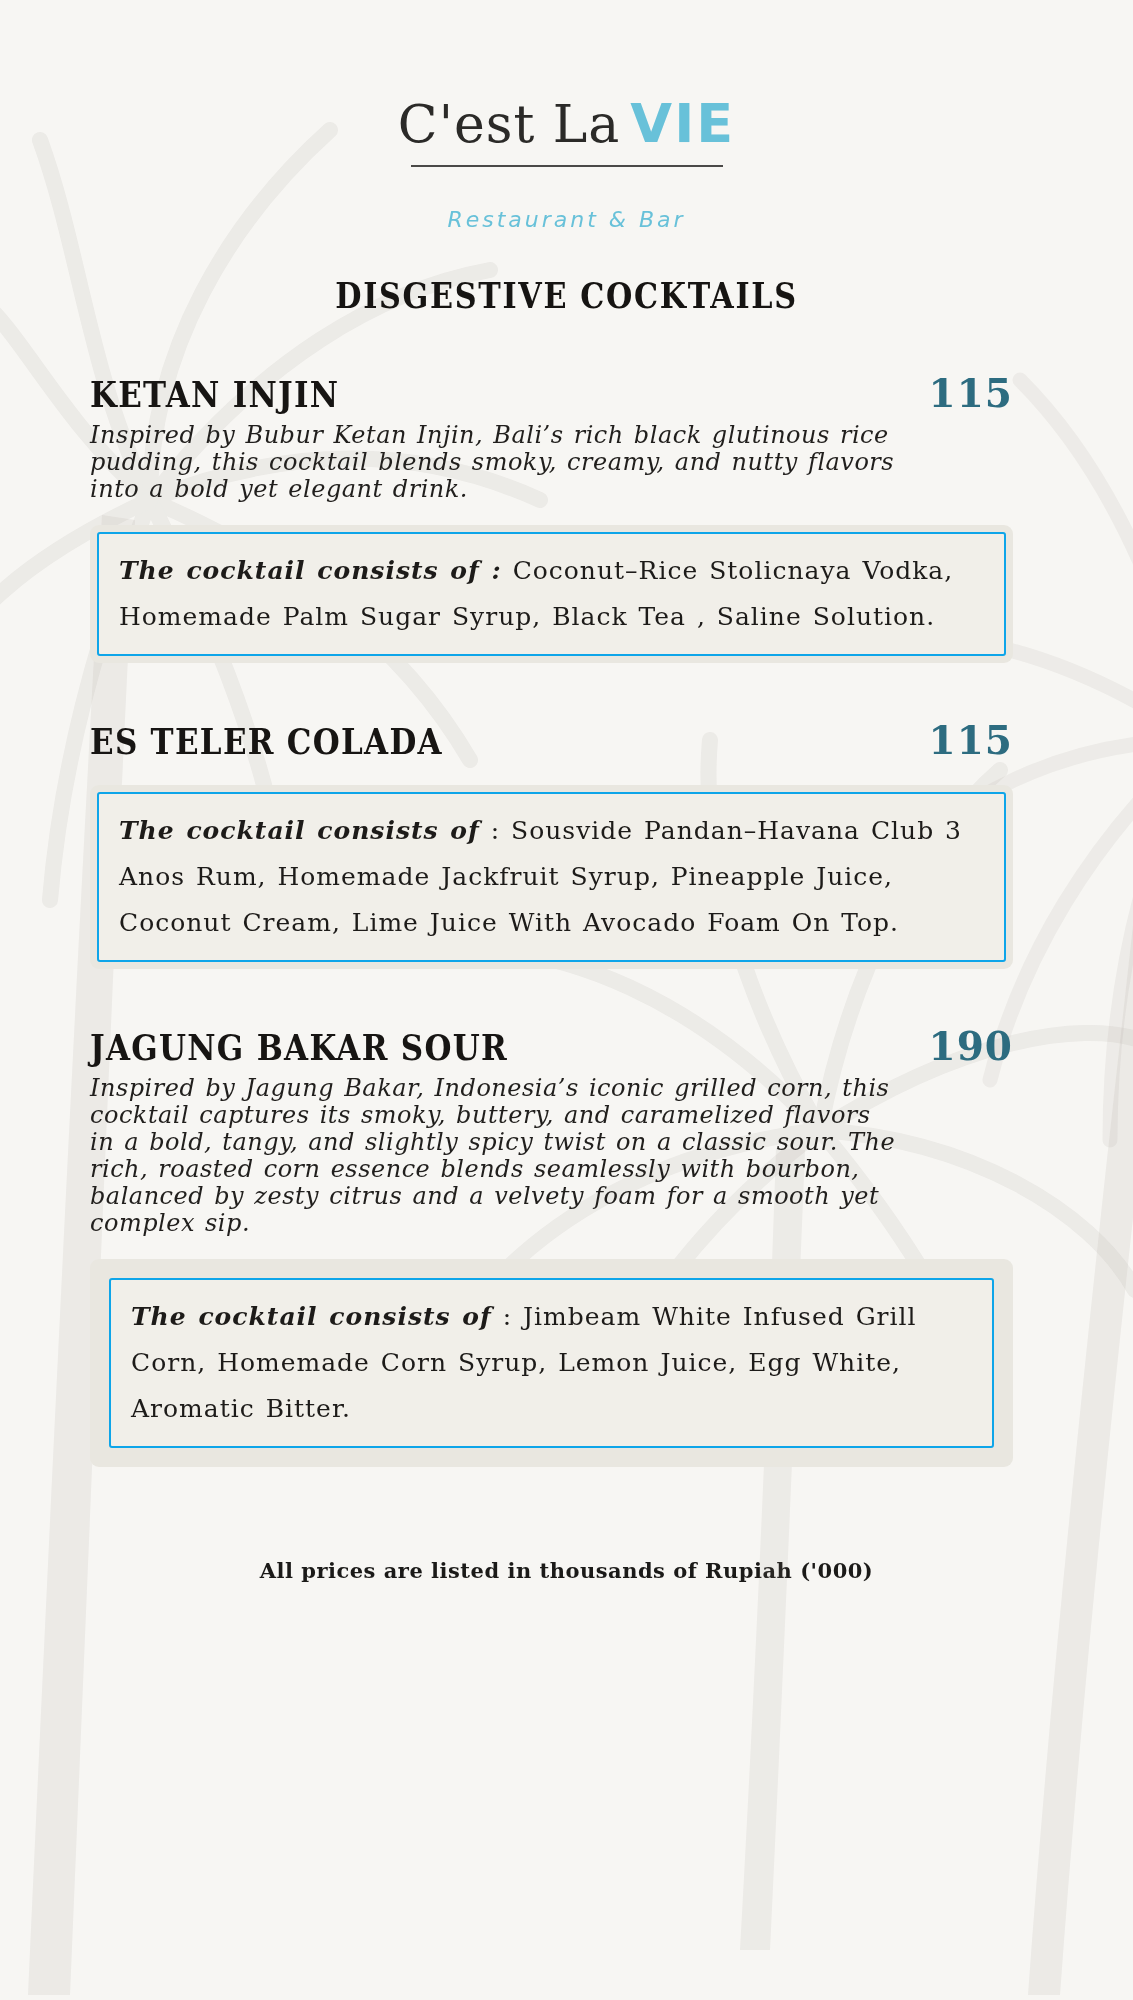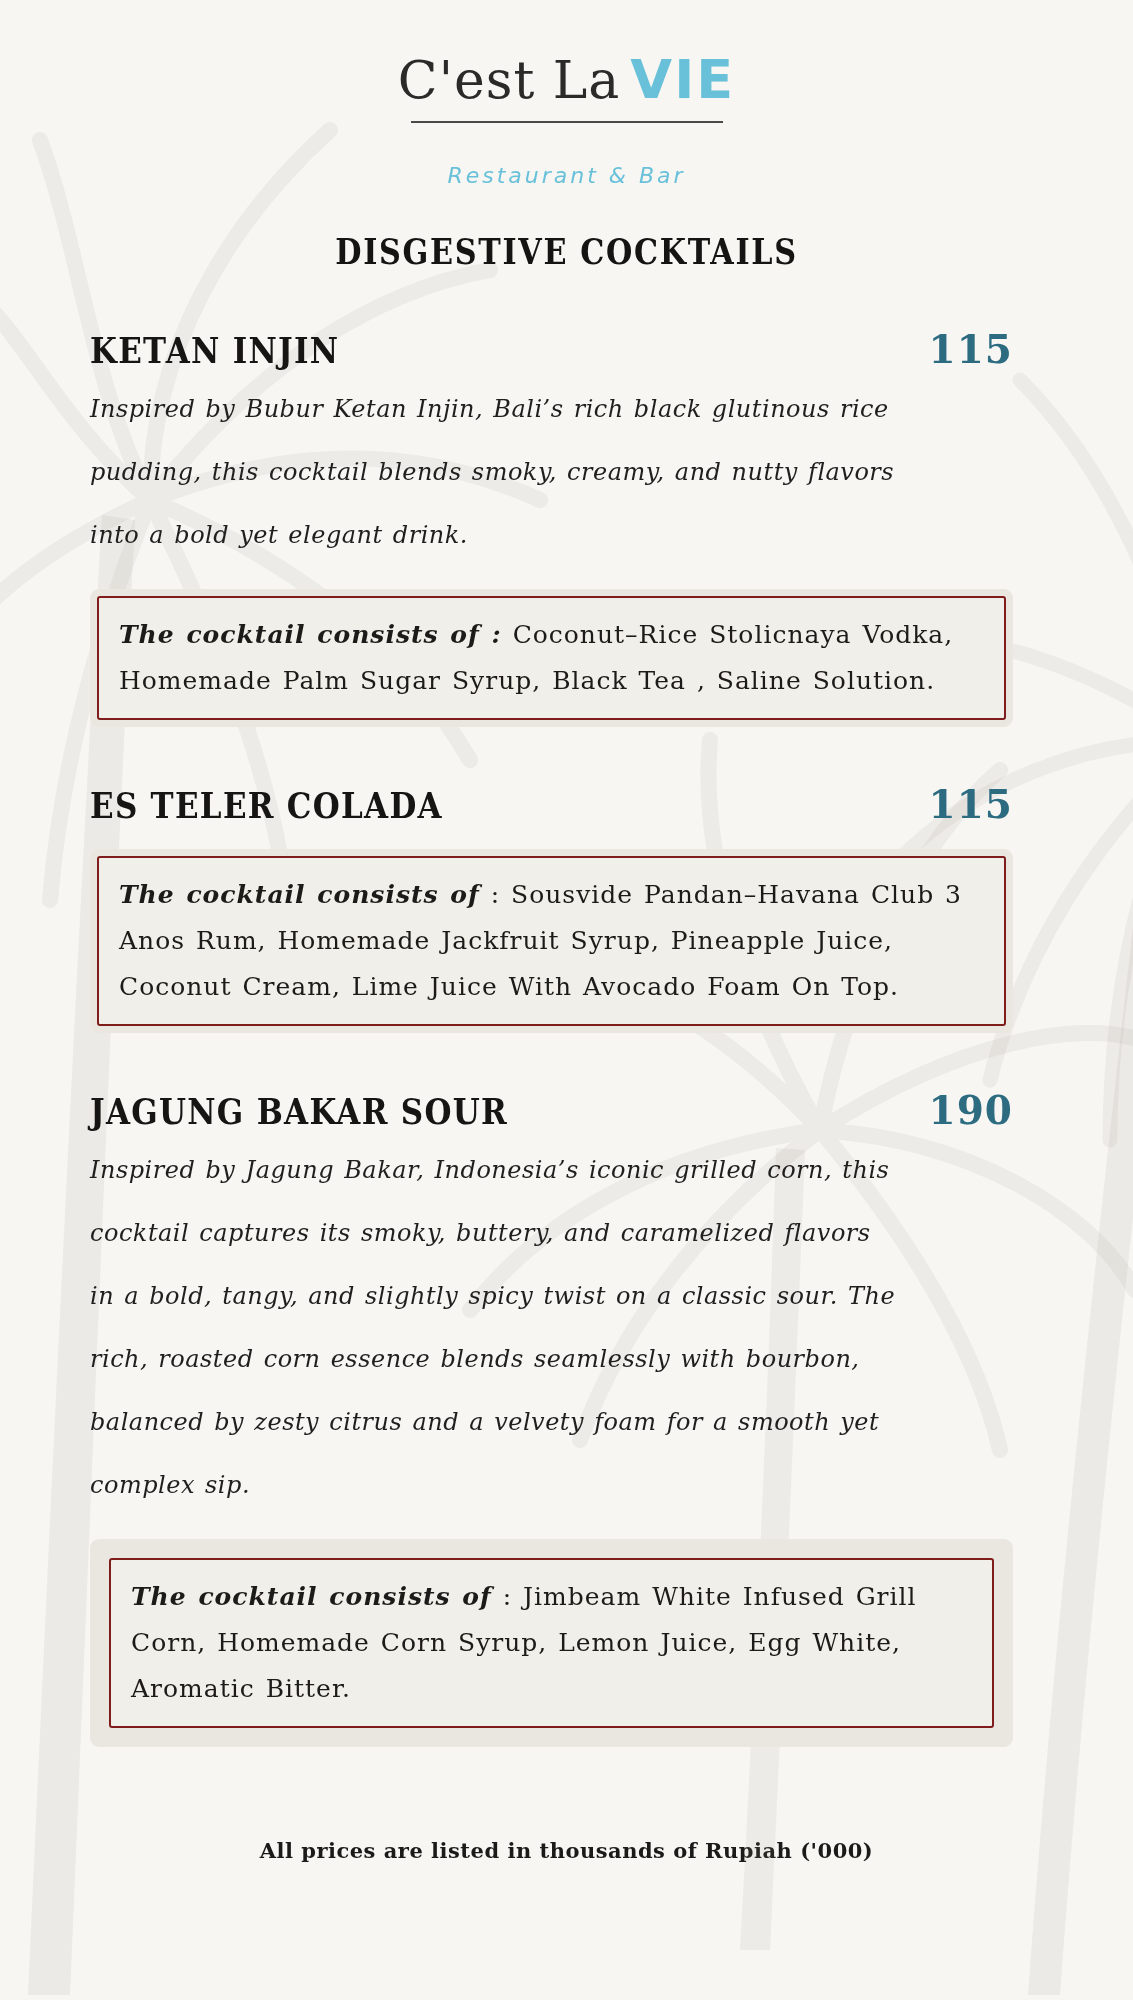--- a/index.html
+++ b/index.html
@@ -18,7 +18,7 @@
     pointer-events:none;
     filter:blur(0.6px);
   }
-  .header{position:relative;text-align:center;padding-top:48px;}
+  .header{position:relative;text-align:center;padding-top:92px;}
   .logo-line{white-space:nowrap;}
   .logo-main{
     font-family:"DejaVu Serif", serif;

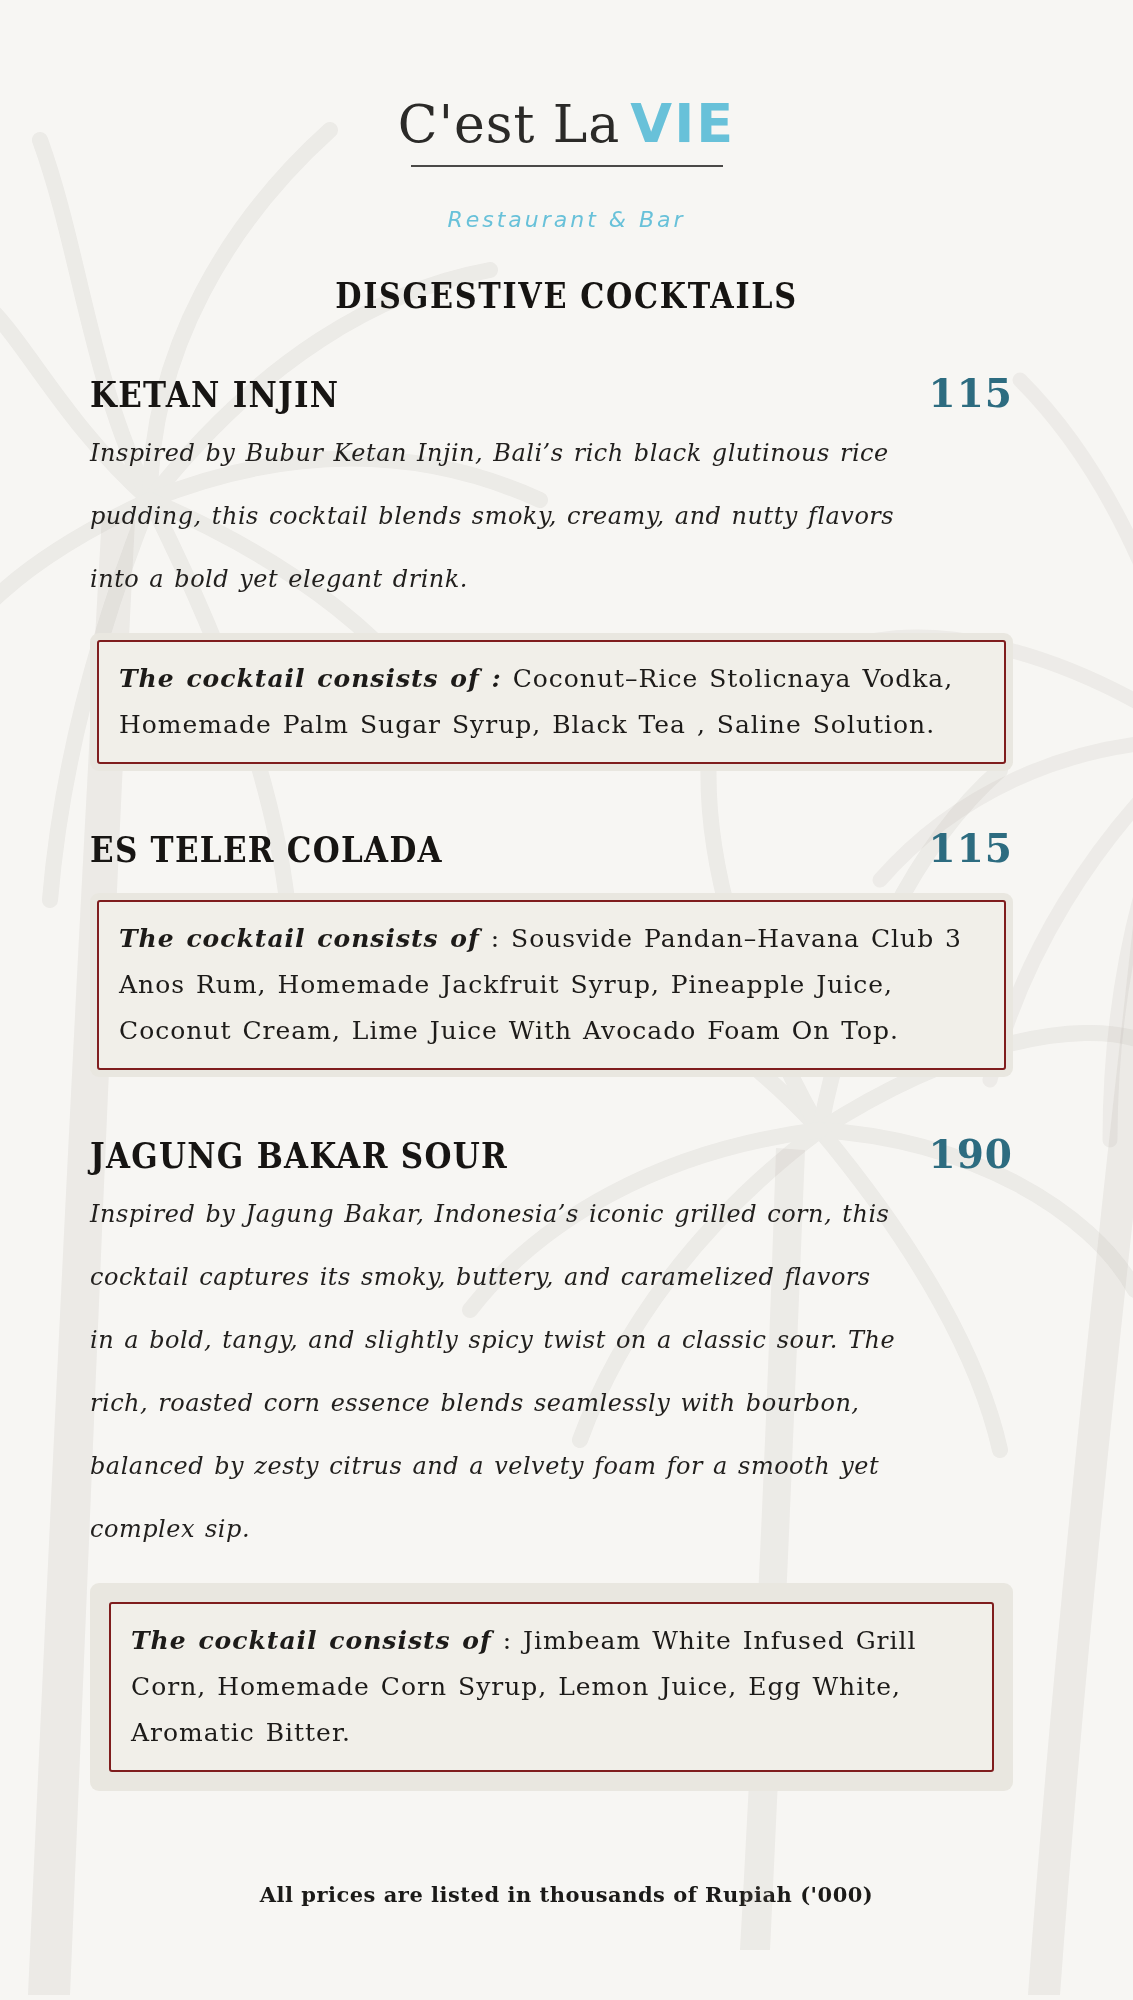--- a/index.html
+++ b/index.html
@@ -63,7 +63,7 @@
   }
   .desc{
     margin:6px 0 0 0;
-    font-style:italic;font-size:24px;line-height:63px;
+    font-style:italic;font-size:24px;line-height:27px;
     letter-spacing:0.5px;word-spacing:2px;
     color:#211f1d;
     white-space:pre-line;

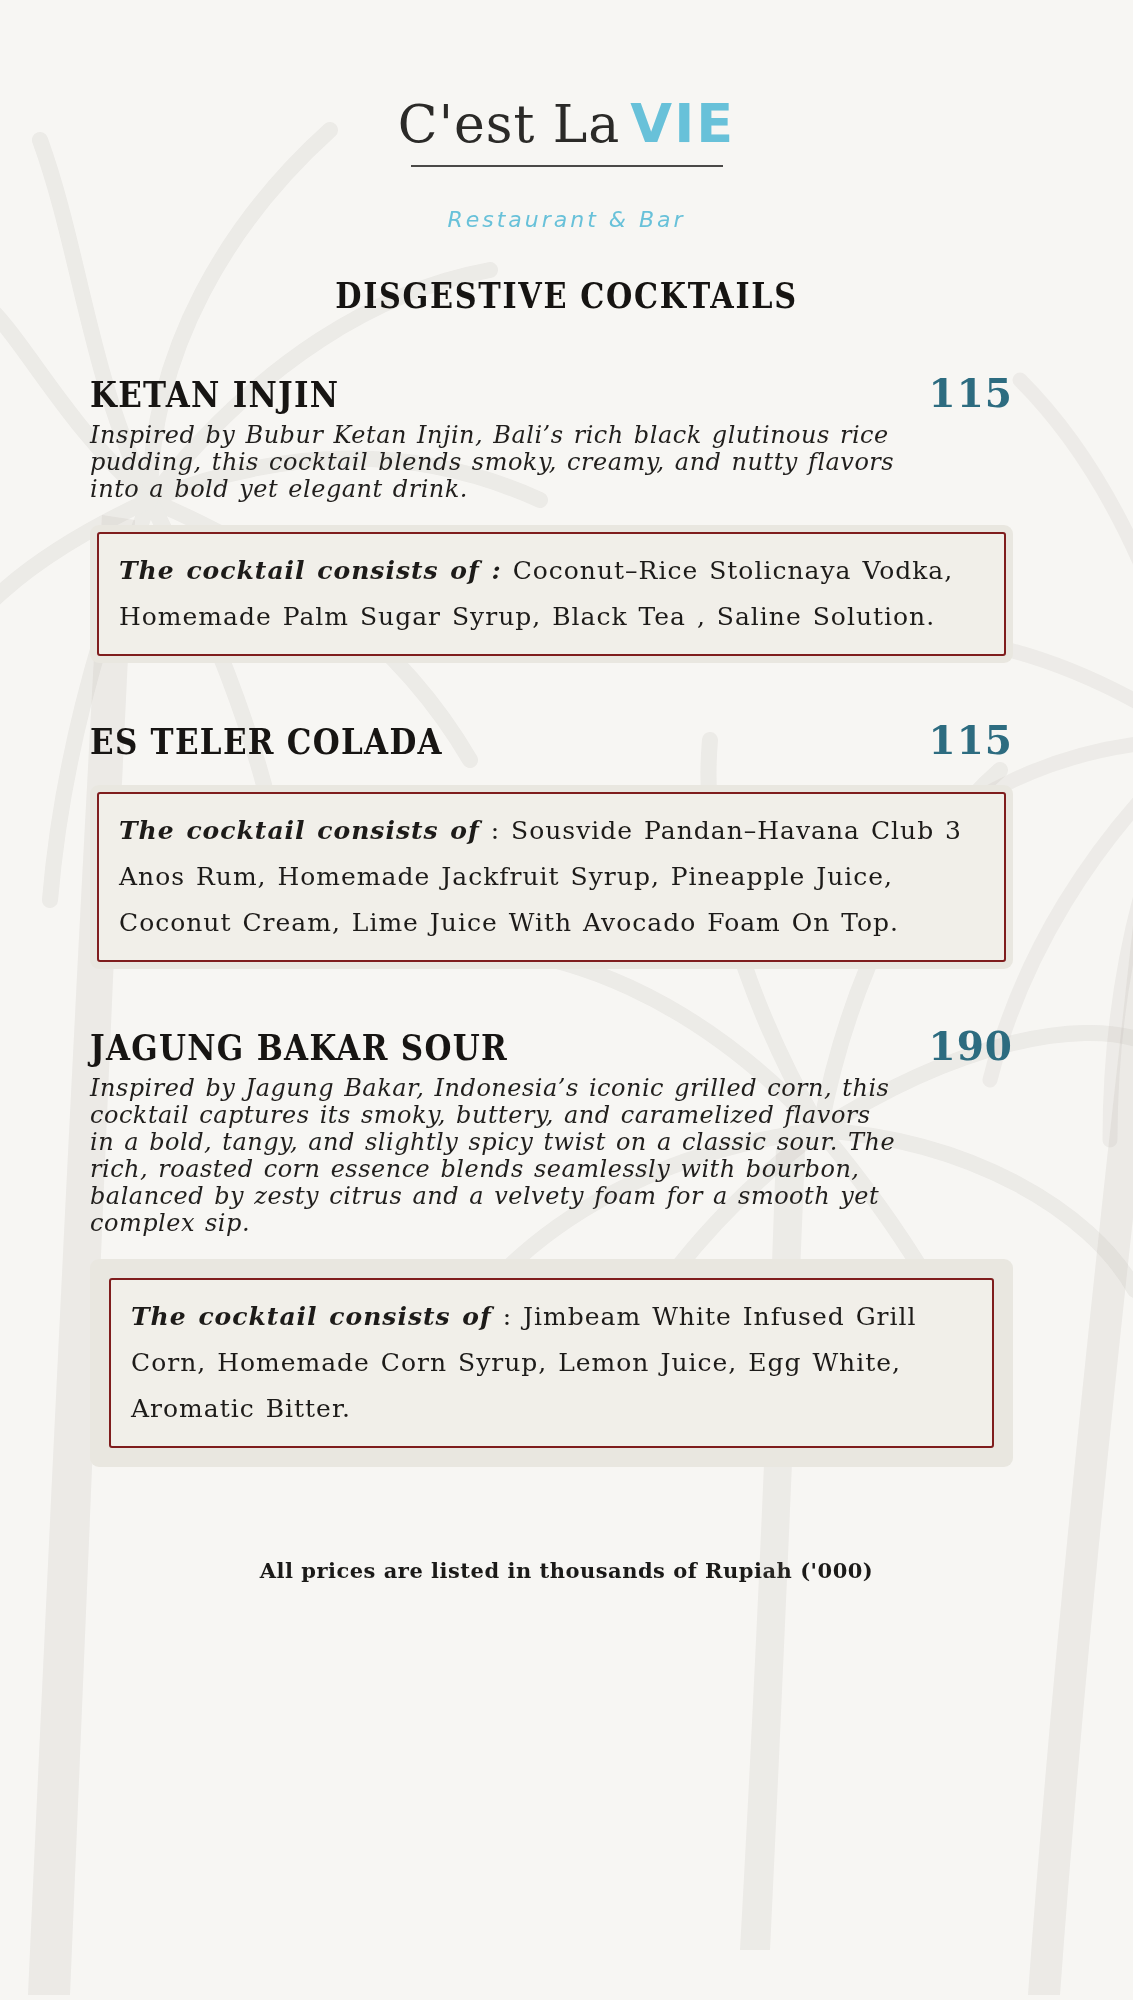--- a/index.html
+++ b/index.html
@@ -76,7 +76,7 @@
   }
   .box-inner{
     background:#f1efe9;
-    border:2px solid #7f1d1d;
+    border:2px solid #0ea5e9;
     border-radius:3px;
     padding:14px 20px;
     font-size:25px;line-height:46px;letter-spacing:1px;word-spacing:2px;

